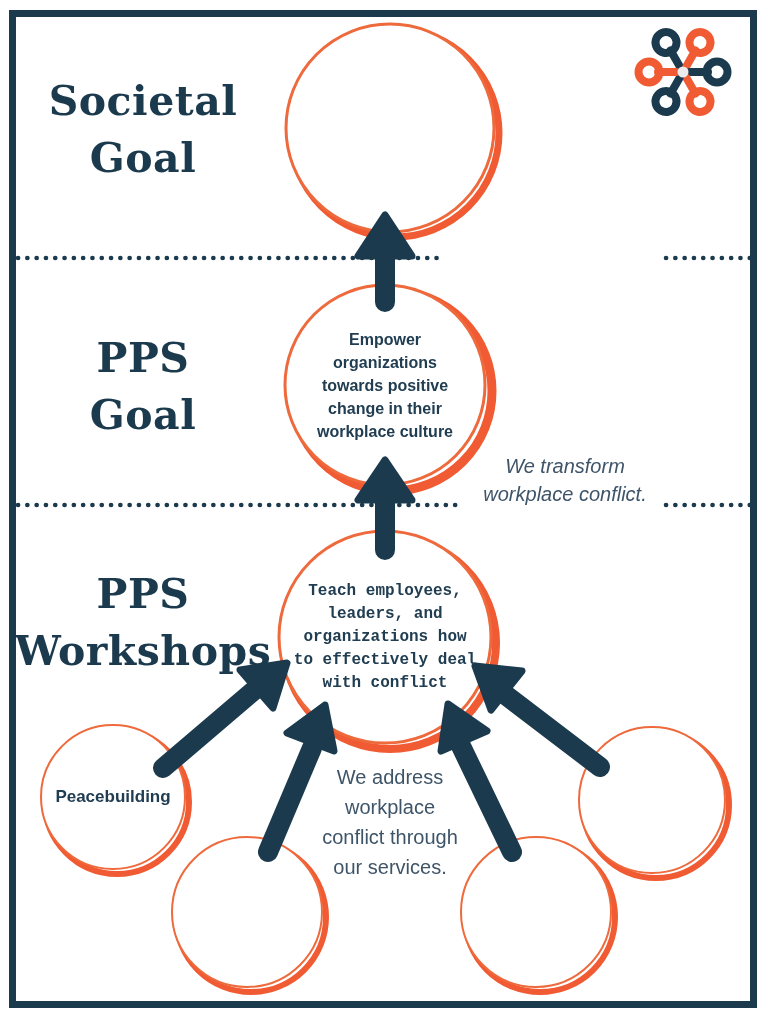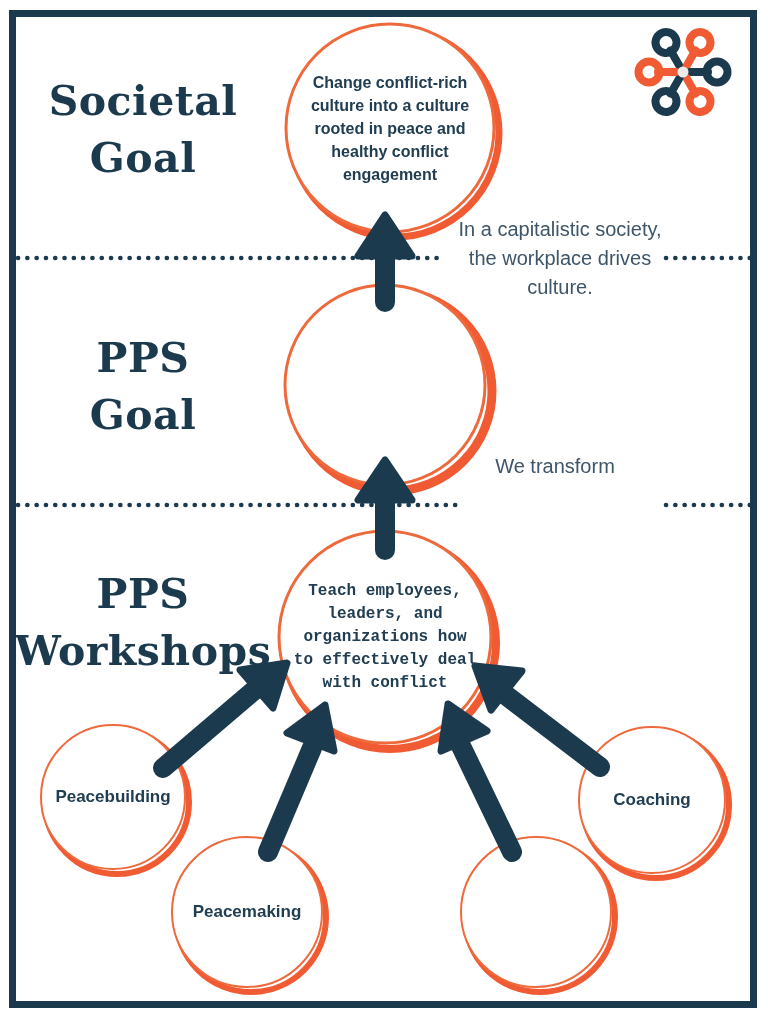--- a/index.html
+++ b/index.html
@@ -167,7 +167,6 @@
     <span>Workshops</span>
   </div>
 
-  <div class="circle-text" style="left:297px;top:55px;width:186px;height:146px;">Change conflict-rich culture into a culture rooted in peace and healthy conflict engagement</div>
   <div class="circle-text" style="left:289px;top:567px;width:192px;height:140px;font-family:Liberation Mono, monospace;">Teach employees, leaders, and organizations how to effectively deal with conflict</div>
 
   <div class="annotation" style="left:425px;top:215px;width:270px;line-height:29px;">

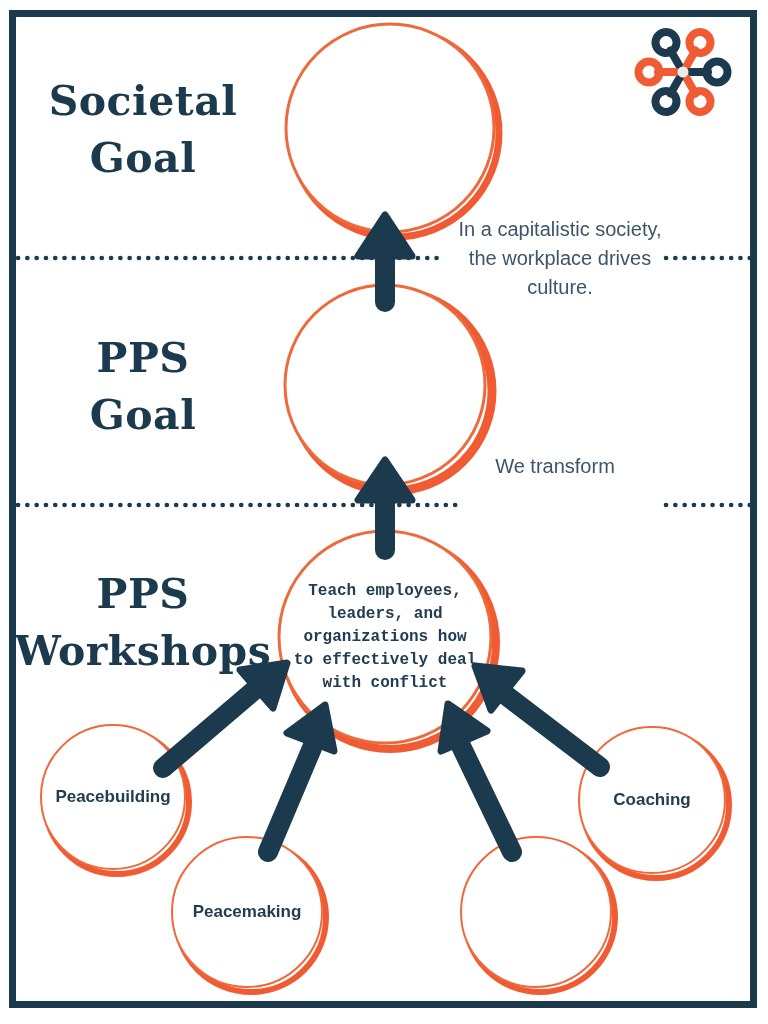--- a/index.html
+++ b/index.html
@@ -169,11 +169,6 @@
 
   <div class="circle-text" style="left:289px;top:567px;width:192px;height:140px;font-family:Liberation Mono, monospace;">Teach employees, leaders, and organizations how to effectively deal with conflict</div>
 
-  <div class="annotation" style="left:425px;top:215px;width:270px;line-height:29px;">
-    <div>In a capitalistic society,</div>
-    <div>the workplace drives</div>
-    <div>culture.</div>
-  </div>
   <div class="annotation" style="left:430px;top:452px;width:250px;line-height:28px;">
     <div>We transform</div>
   </div>

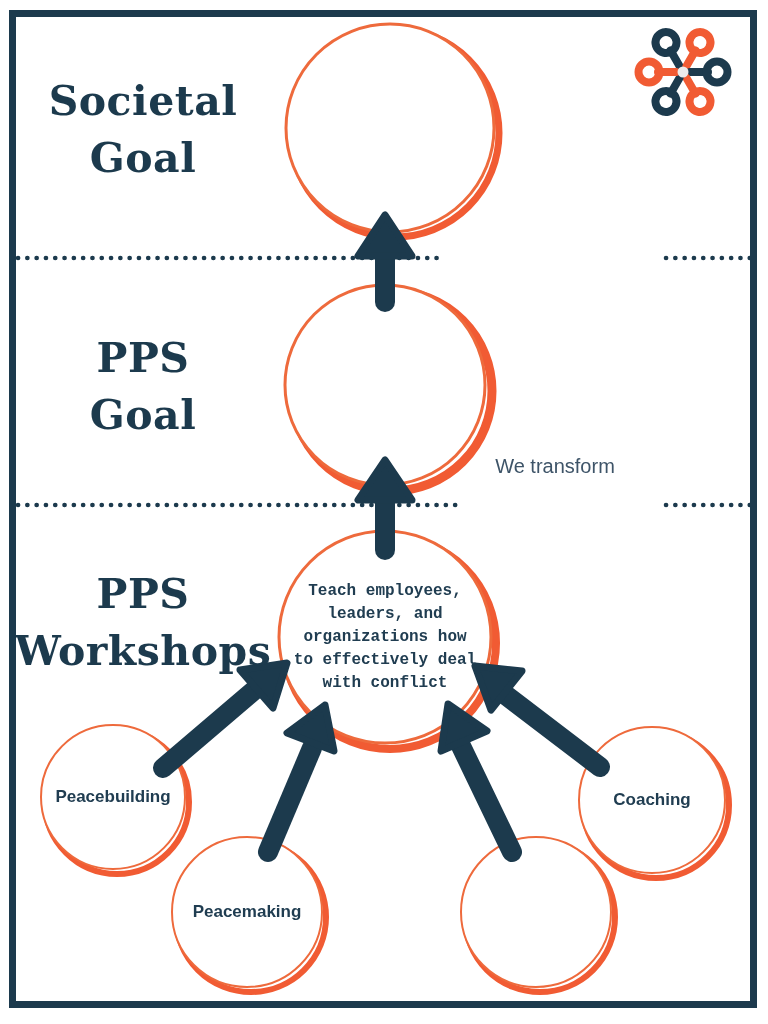--- a/index.html
+++ b/index.html
@@ -167,6 +167,7 @@
     <span>Workshops</span>
   </div>
 
+  <div class="circle-text" style="left:305px;top:315px;width:160px;height:140px;">Empower organizations towards positive change in their workplace culture</div>
   <div class="circle-text" style="left:289px;top:567px;width:192px;height:140px;font-family:Liberation Mono, monospace;">Teach employees, leaders, and organizations how to effectively deal with conflict</div>
 
   <div class="annotation" style="left:430px;top:452px;width:250px;line-height:28px;">

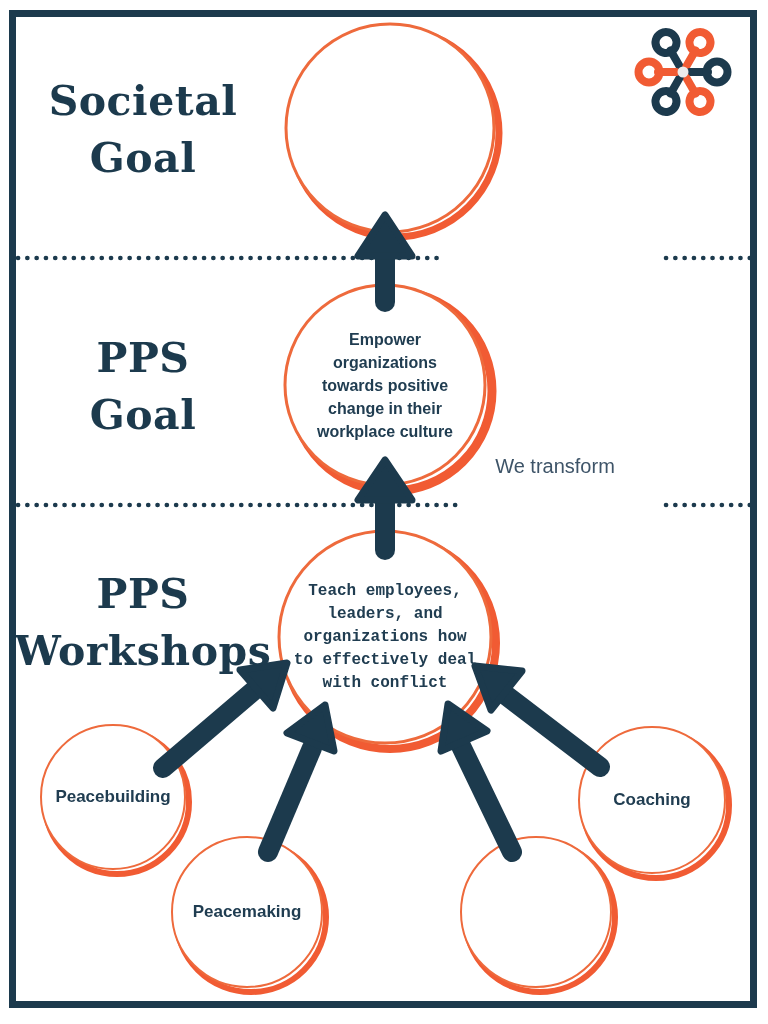--- a/index.html
+++ b/index.html
@@ -170,7 +170,7 @@
   <div class="circle-text" style="left:305px;top:315px;width:160px;height:140px;">Empower organizations towards positive change in their workplace culture</div>
   <div class="circle-text" style="left:289px;top:567px;width:192px;height:140px;font-family:Liberation Mono, monospace;">Teach employees, leaders, and organizations how to effectively deal with conflict</div>
 
-  <div class="annotation" style="left:430px;top:452px;width:250px;line-height:28px;">
+  <div class="annotation" style="left:440px;top:452px;width:250px;line-height:28px;font-style:italic;">
     <div>We transform</div>
   </div>
 

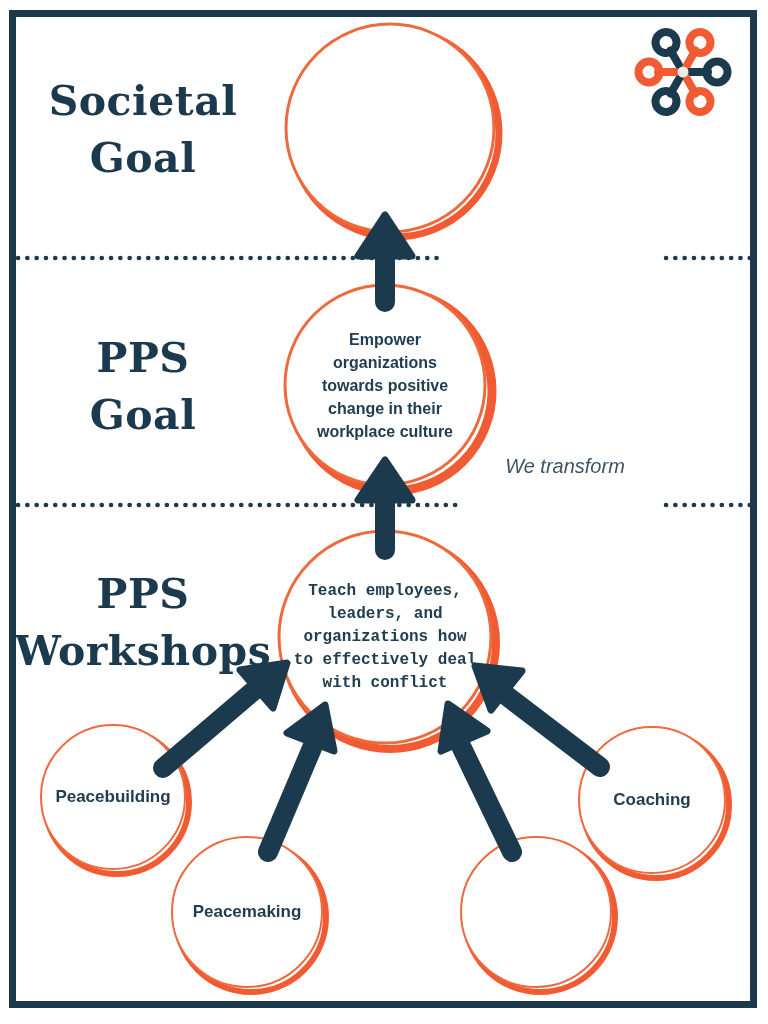--- a/index.html
+++ b/index.html
@@ -172,6 +172,7 @@
 
   <div class="annotation" style="left:440px;top:452px;width:250px;line-height:28px;font-style:italic;">
     <div>We transform</div>
+    <div>workplace conflict.</div>
   </div>
 
   <div class="service-label" style="left:33px;top:787px;width:160px;text-align:center;">Peacebuilding</div>

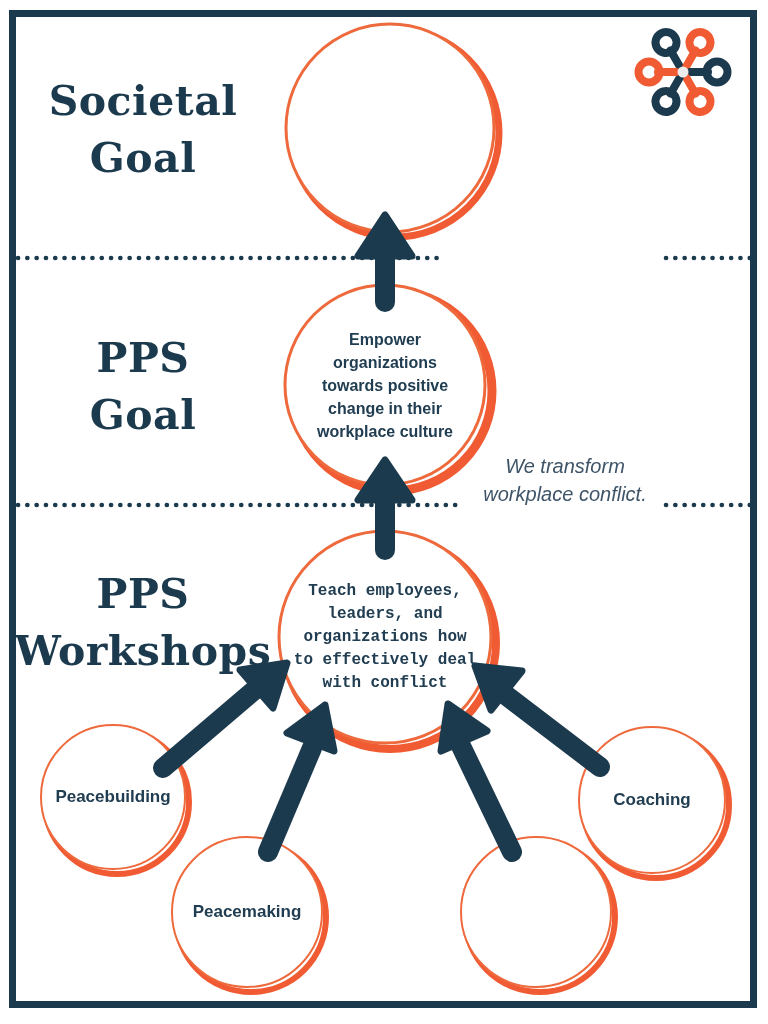--- a/index.html
+++ b/index.html
@@ -174,6 +174,12 @@
     <div>We transform</div>
     <div>workplace conflict.</div>
   </div>
+  <div class="annotation" style="left:285px;top:762px;width:210px;line-height:30px;">
+    <div>We address</div>
+    <div>workplace</div>
+    <div>conflict through</div>
+    <div>our services.</div>
+  </div>
 
   <div class="service-label" style="left:33px;top:787px;width:160px;text-align:center;">Peacebuilding</div>
   <div class="service-label" style="left:167px;top:902px;width:160px;">Peacemaking</div>

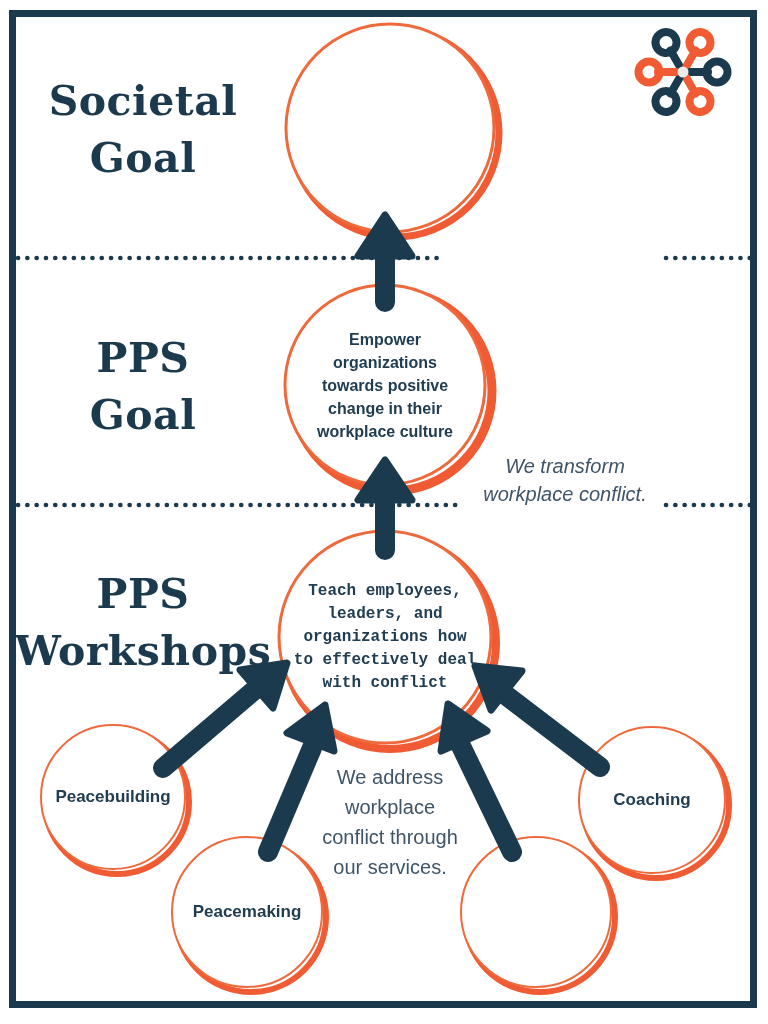--- a/index.html
+++ b/index.html
@@ -183,7 +183,6 @@
 
   <div class="service-label" style="left:33px;top:787px;width:160px;text-align:center;">Peacebuilding</div>
   <div class="service-label" style="left:167px;top:902px;width:160px;">Peacemaking</div>
-  <div class="service-label" style="left:572px;top:790px;width:160px;">Coaching</div>
 
 </div>
 

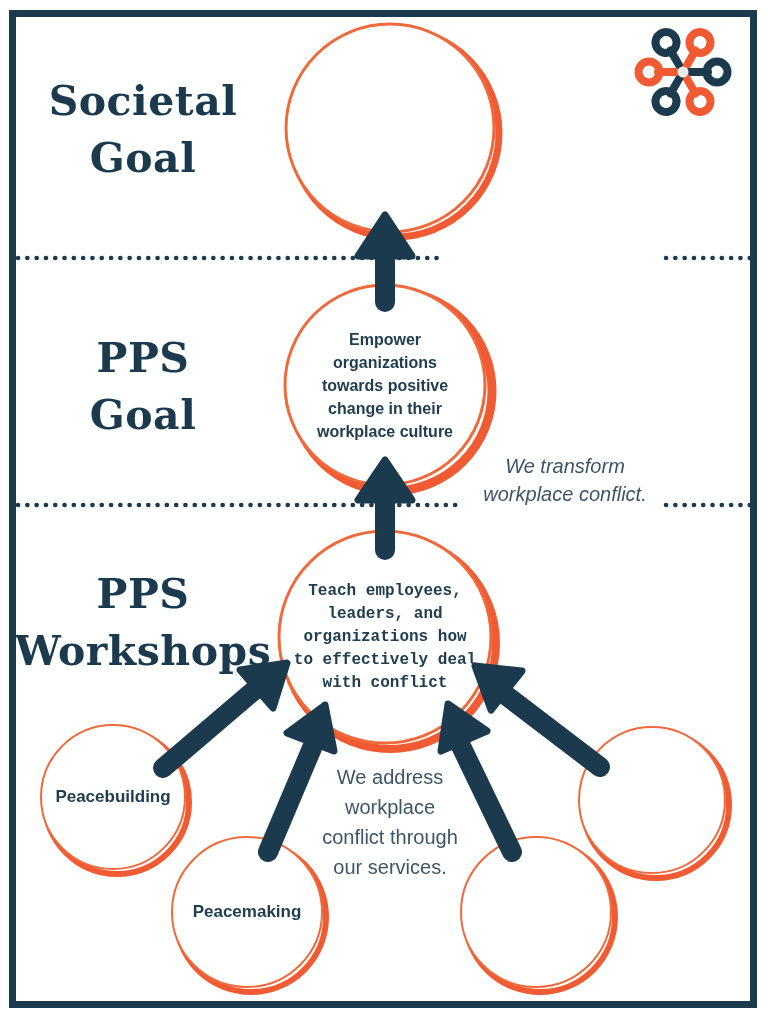--- a/index.html
+++ b/index.html
@@ -182,7 +182,6 @@
   </div>
 
   <div class="service-label" style="left:33px;top:787px;width:160px;text-align:center;">Peacebuilding</div>
-  <div class="service-label" style="left:167px;top:902px;width:160px;">Peacemaking</div>
 
 </div>
 

